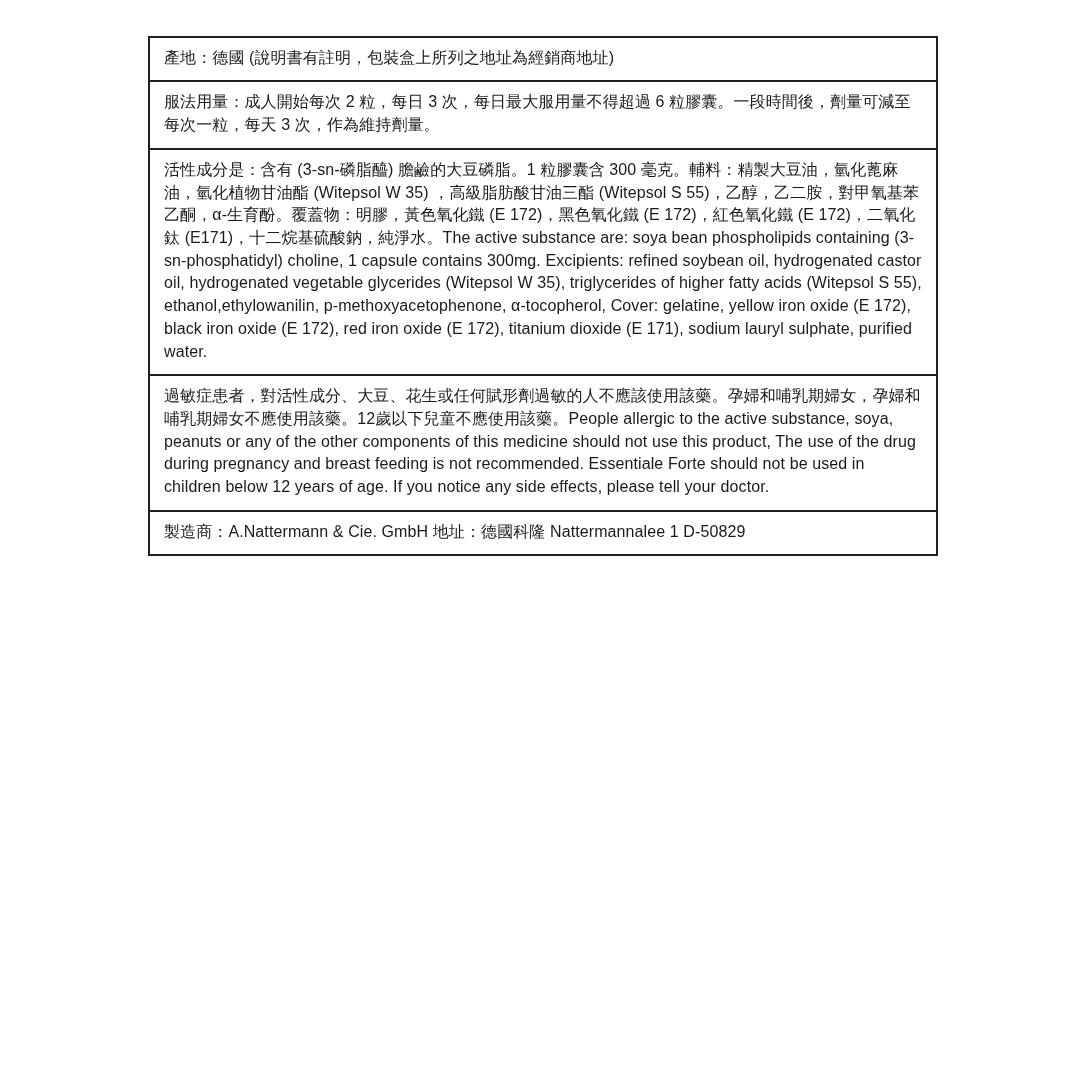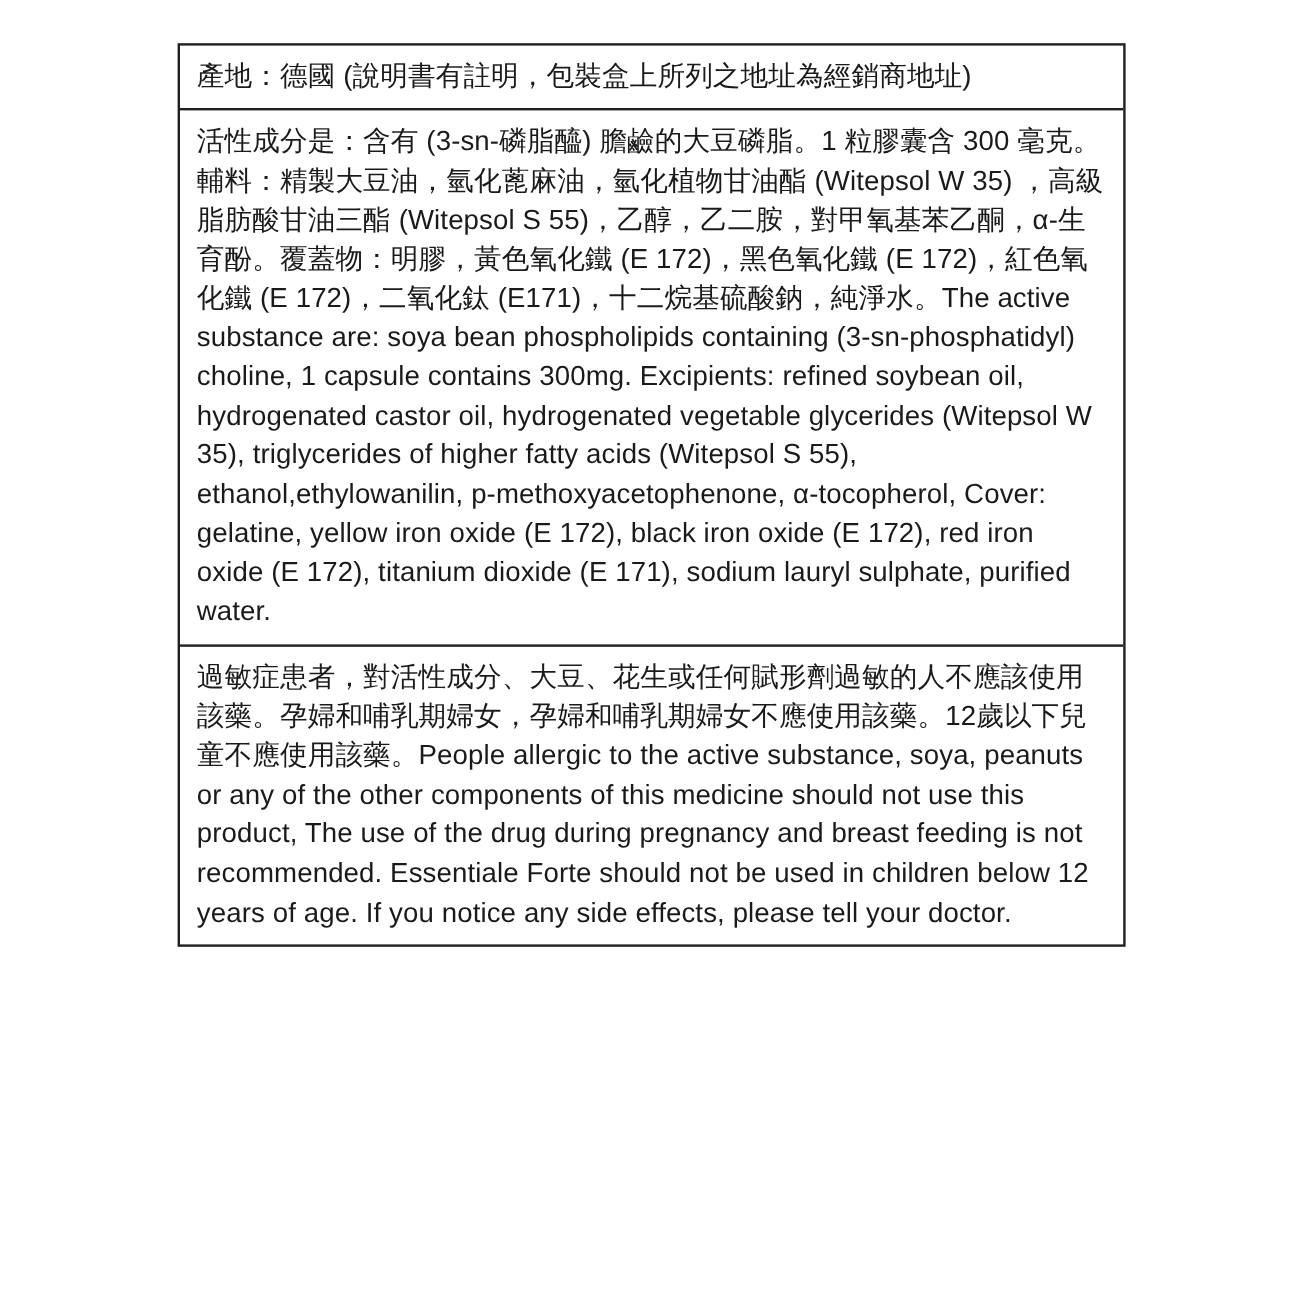--- a/index.html
+++ b/index.html
@@ -31,7 +31,7 @@
   }
   .row p {
     margin: 0;
-    font-size: 23px;
+    font-size: 16px;
     line-height: 1.42;
     letter-spacing: 0.1px;
     word-break: break-word;

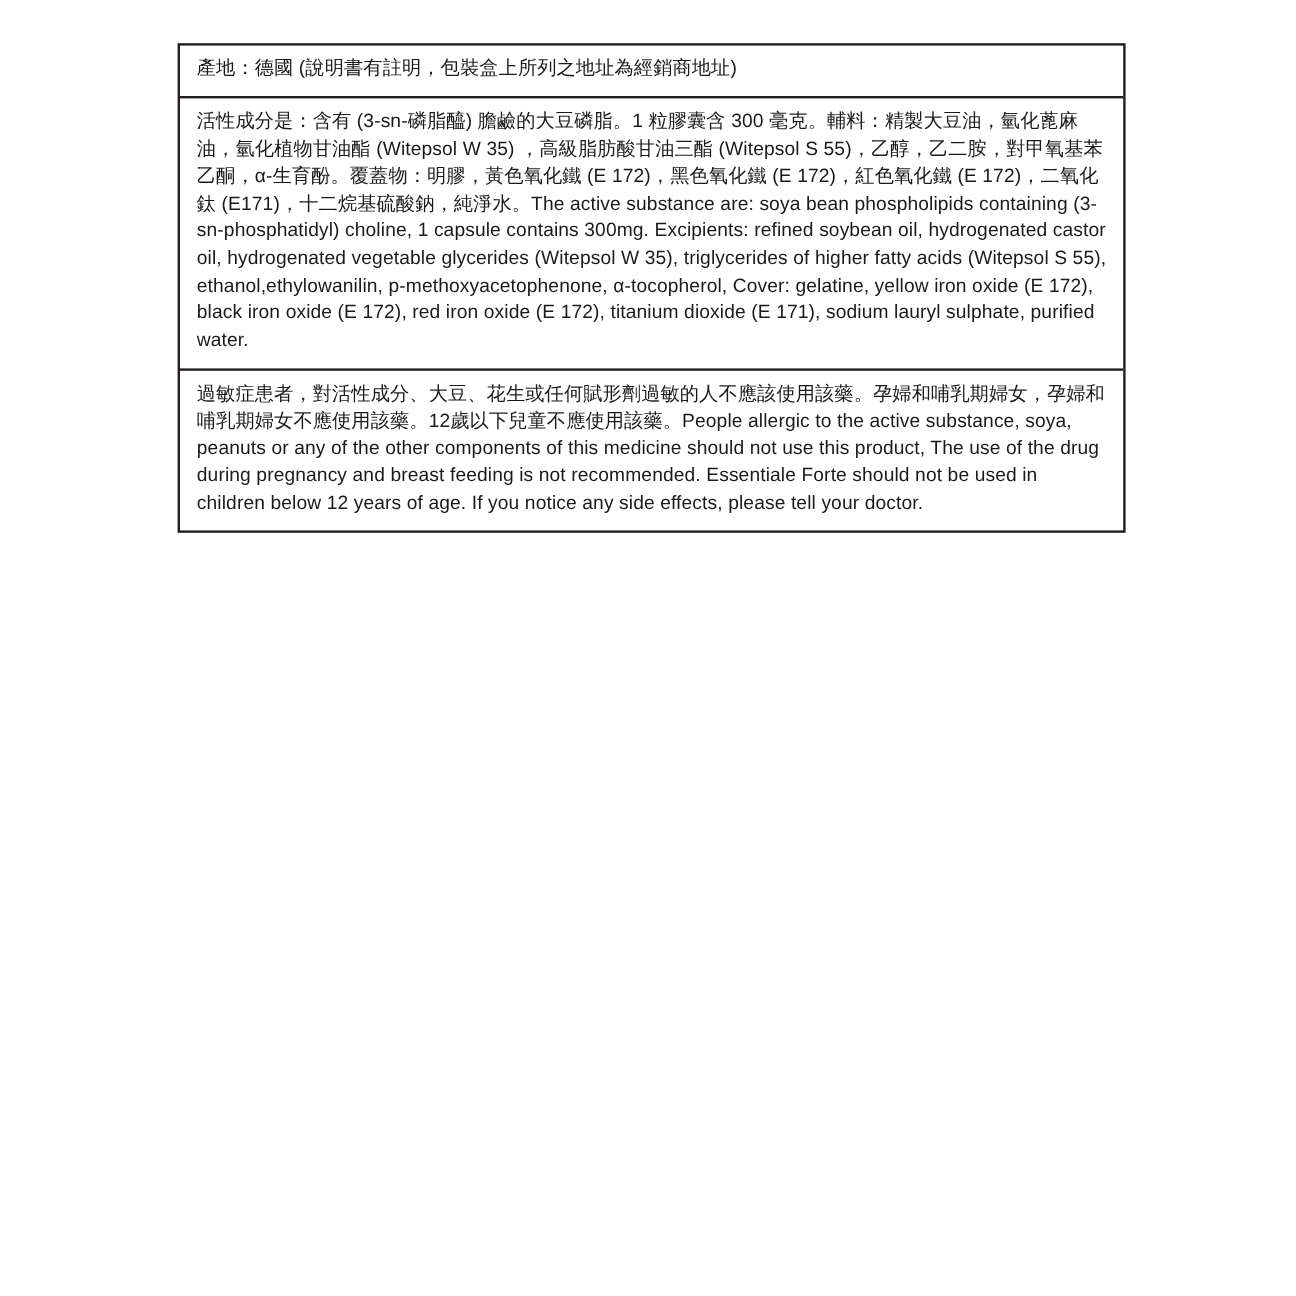--- a/index.html
+++ b/index.html
@@ -49,6 +49,9 @@
     <p>產地：德國 (說明書有註明，包裝盒上所列之地址為經銷商地址)</p>
   </div>
 
+  <div class="row">
+    <p>服法用量：成人開始每次 2 粒，每日 3 次，每日最大服用量不得超過 6 粒膠囊。一段時間後，劑量可減至每次一粒，每天 3 次，作為維持劑量。</p>
+  </div>
 
   <div class="row">
     <p>活性成分是：含有 (3-sn-磷脂醯) 膽鹼的大豆磷脂。1 粒膠囊含 300 毫克。輔料：精製大豆油，氫化蓖麻油，氫化植物甘油酯 (Witepsol W 35) ，高級脂肪酸甘油三酯 (Witepsol S 55)，乙醇，乙二胺，對甲氧基苯乙酮，α-生育酚。覆蓋物：明膠，黃色氧化鐵 (E 172)，黑色氧化鐵 (E 172)，紅色氧化鐵 (E 172)，二氧化鈦 (E171)，十二烷基硫酸鈉，純淨水。The active substance are: soya bean phospholipids containing (3-sn-phosphatidyl) choline, 1 capsule contains 300mg. Excipients: refined soybean oil, hydrogenated castor oil, hydrogenated vegetable glycerides (Witepsol W 35), triglycerides of higher fatty acids (Witepsol S 55), ethanol,ethylowanilin, p-methoxyacetophenone, α-tocopherol, Cover: gelatine, yellow iron oxide (E 172), black iron oxide (E 172), red iron oxide (E 172), titanium dioxide (E 171), sodium lauryl sulphate, purified water.</p>

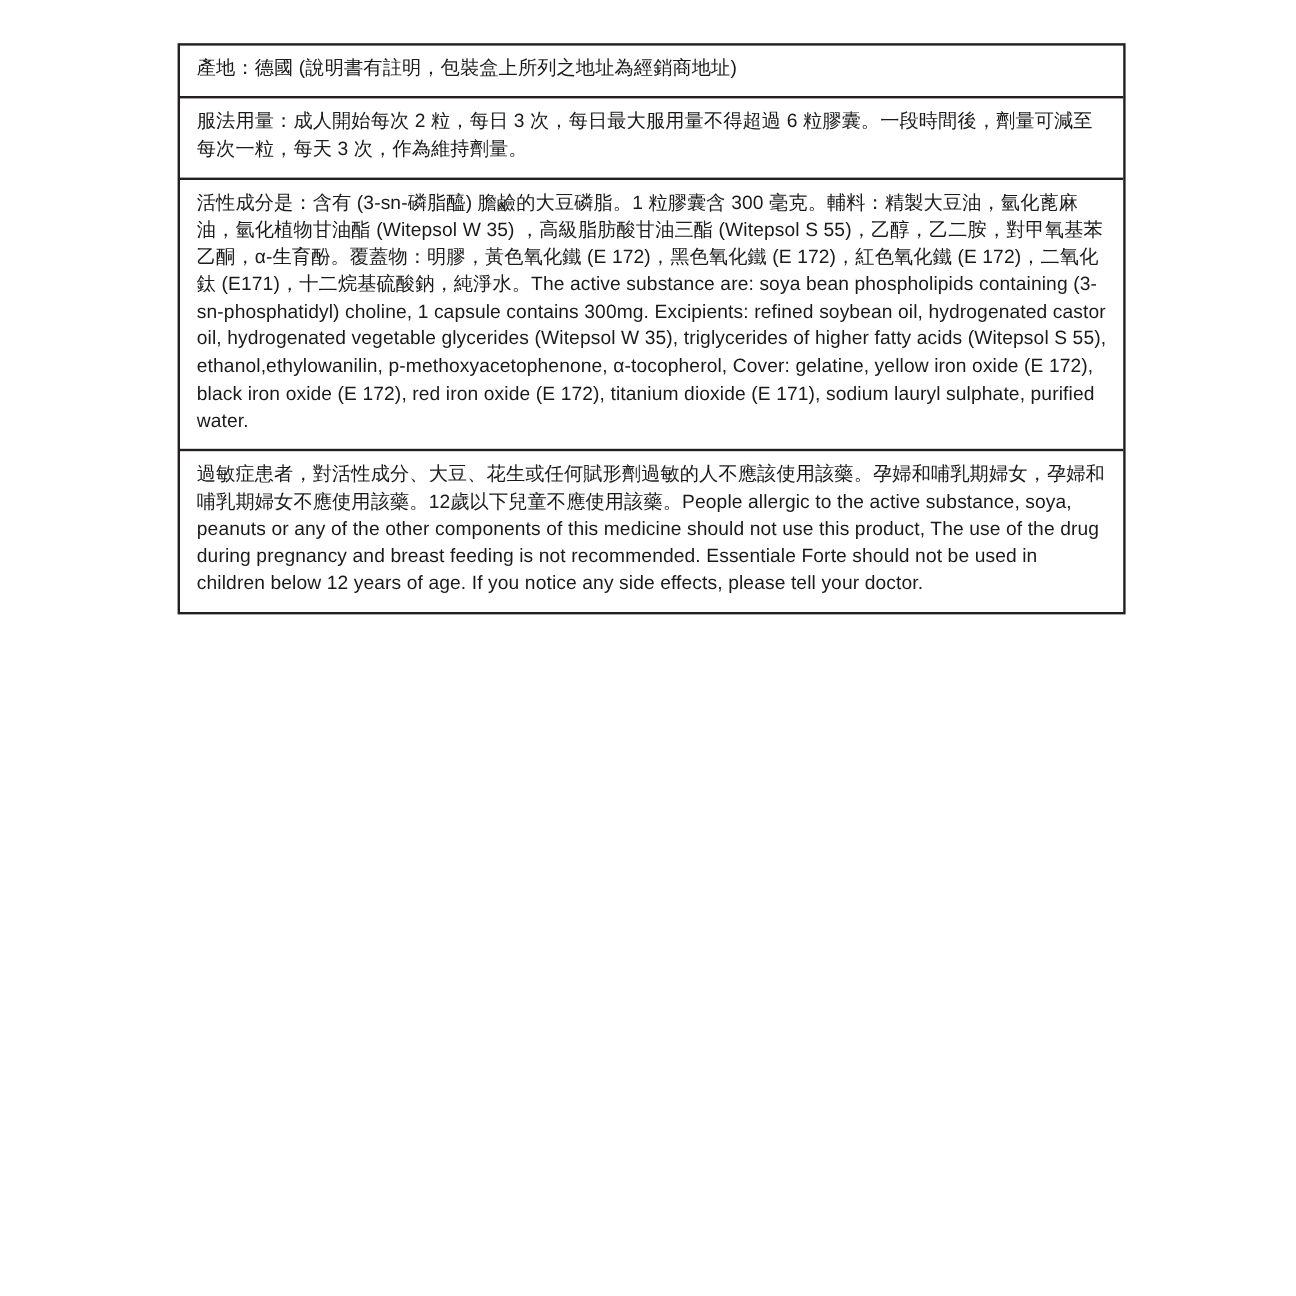--- a/index.html
+++ b/index.html
@@ -62,6 +62,9 @@
     <p>過敏症患者，對活性成分、大豆、花生或任何賦形劑過敏的人不應該使用該藥。孕婦和哺乳期婦女，孕婦和哺乳期婦女不應使用該藥。12歲以下兒童不應使用該藥。People allergic to the active substance, soya, peanuts or any of the other components of this medicine should not use this product, The use of the drug during pregnancy and breast feeding is not recommended. Essentiale Forte should not be used in children below 12 years of age. If you notice any side effects, please tell your doctor.</p>
   </div>
 
+  <div class="row tight">
+    <p>製造商：A.Nattermann &amp; Cie. GmbH 地址：德國科隆 Nattermannalee 1 D-50829</p>
+  </div>
 
 </div>
 

